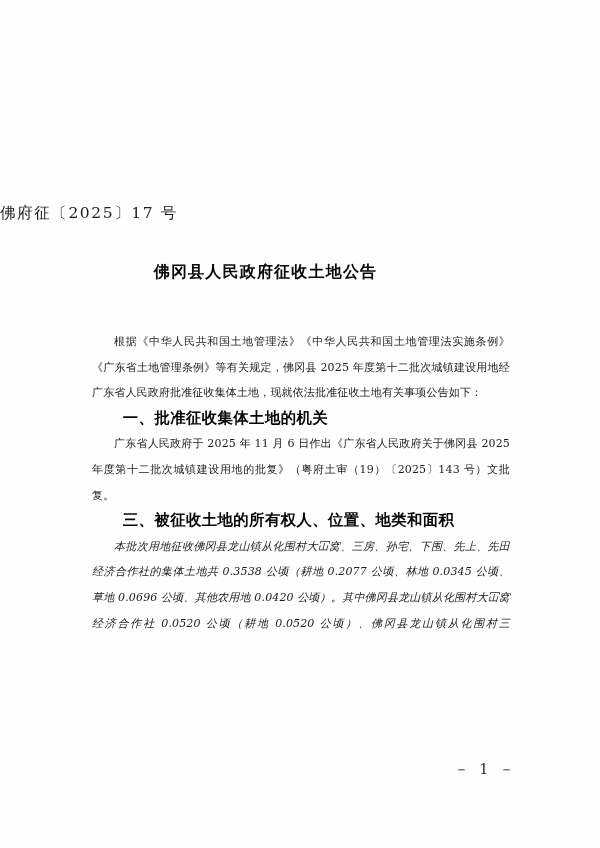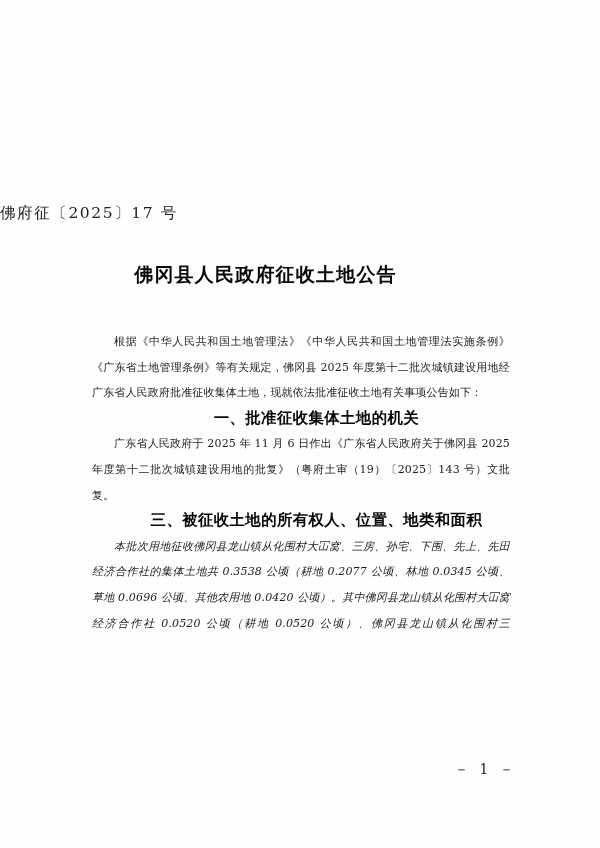--- a/index.html
+++ b/index.html
@@ -44,7 +44,7 @@
     left: 0;
     width: 531px;
     text-align: center;
-    font-size: 19px;
+    font-size: 16px;
     font-weight: bold;
     letter-spacing: 1.2px;
     color: #070707;

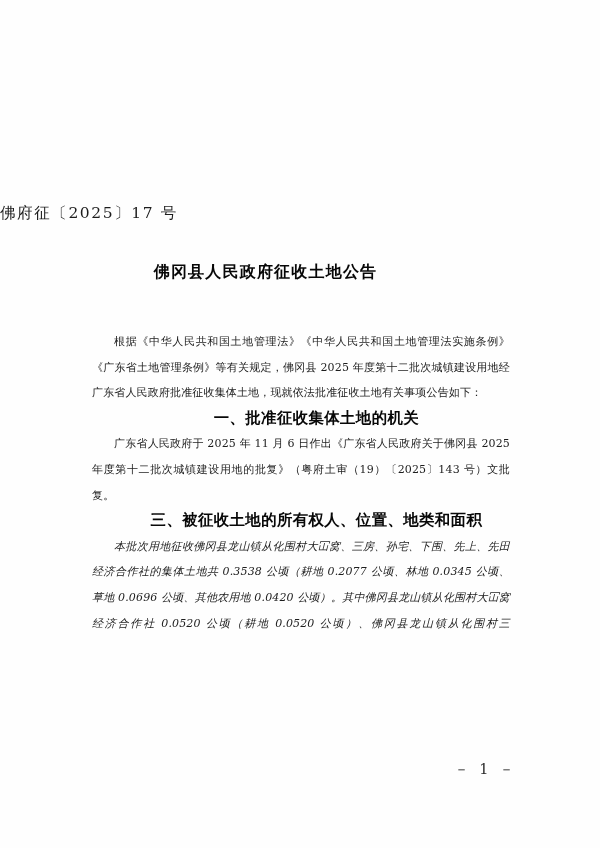--- a/index.html
+++ b/index.html
@@ -81,7 +81,6 @@
     letter-spacing: 0.4px;
     text-indent: 2em;
     margin: 0;
-    text-align: center;
   }
 
   

